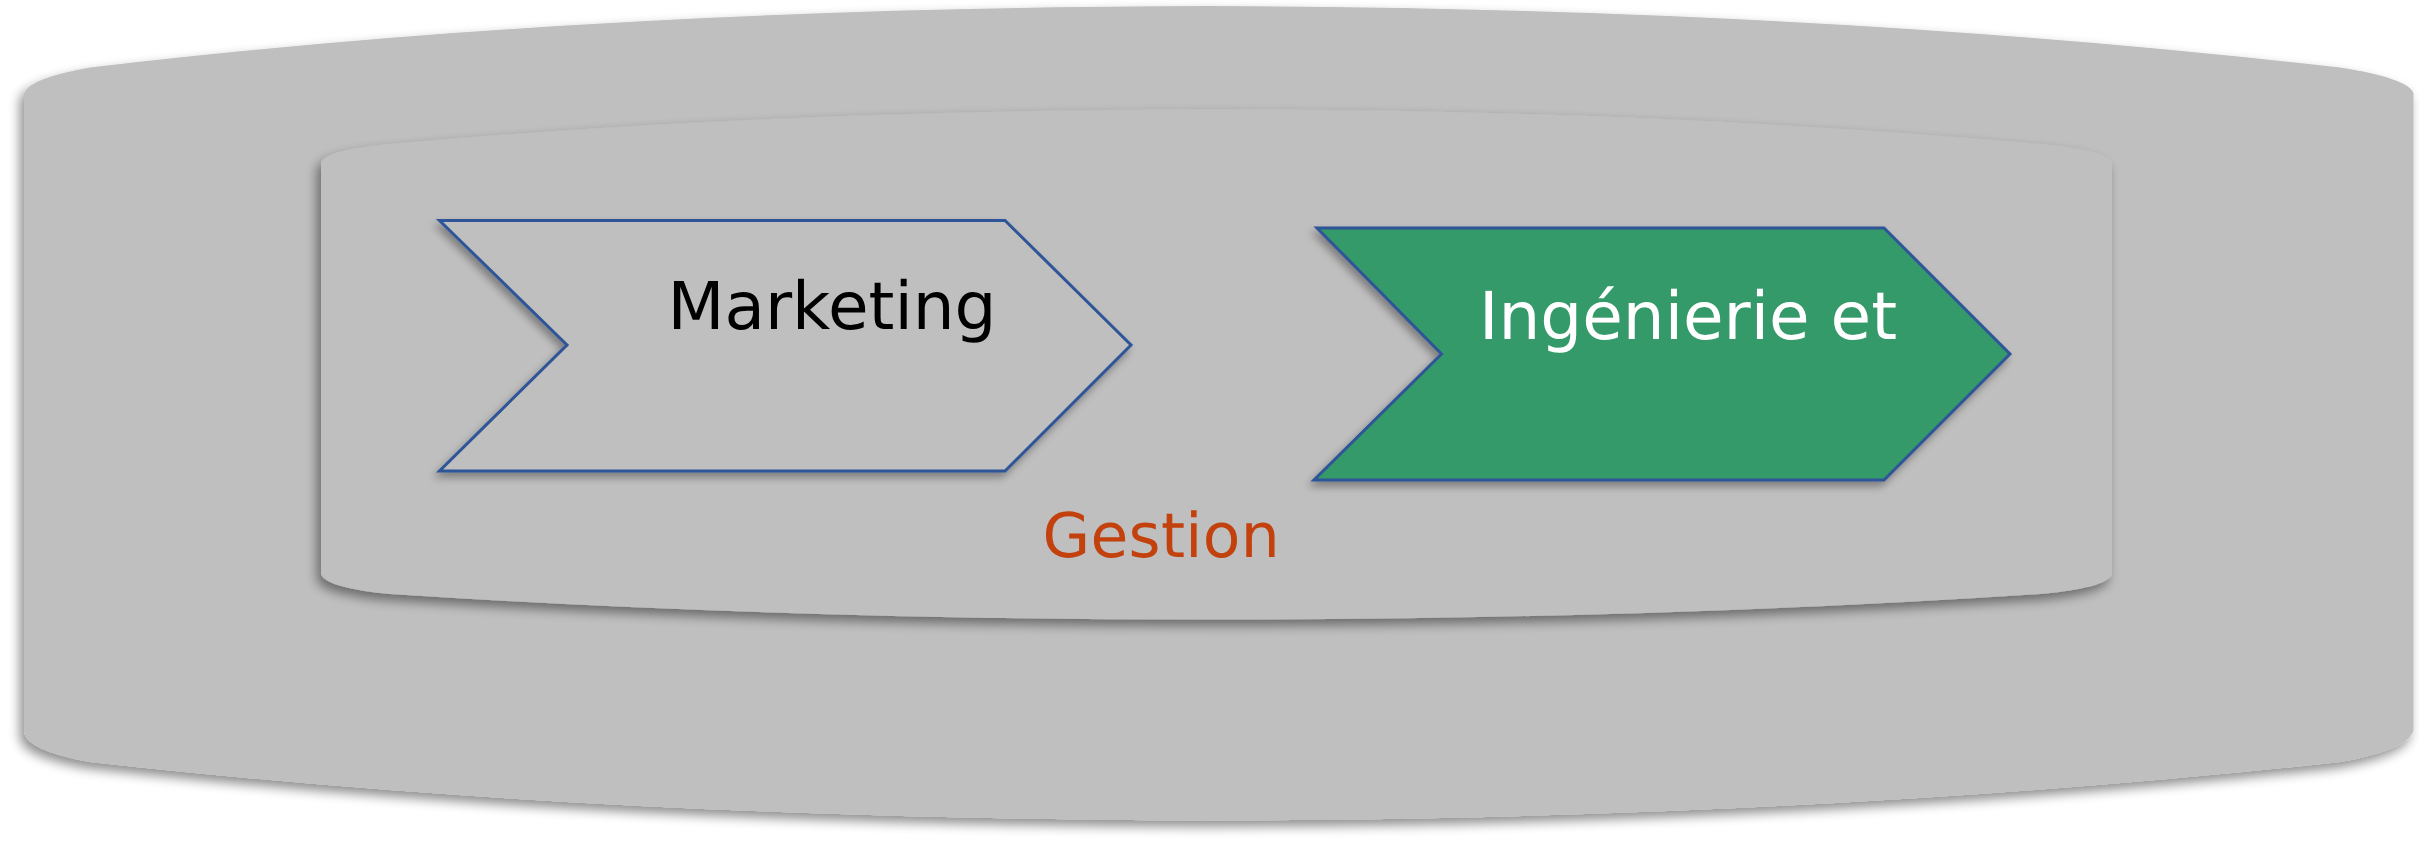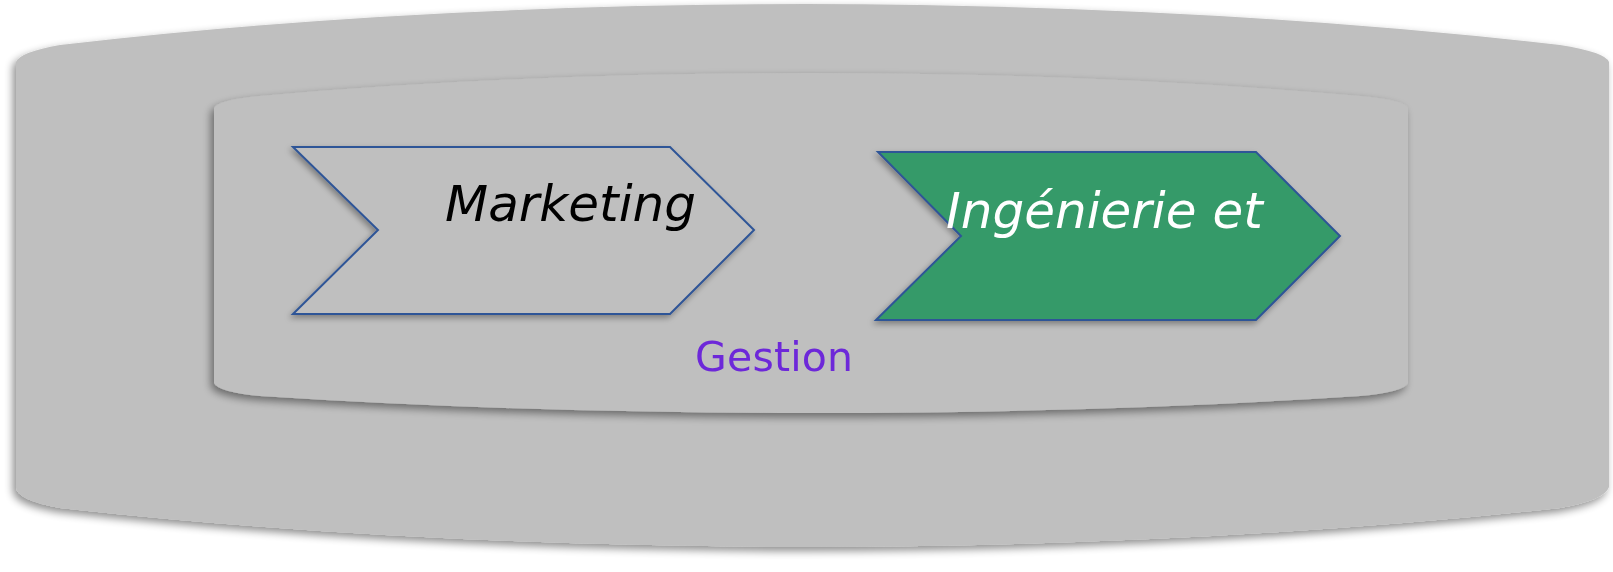--- a/index.html
+++ b/index.html
@@ -30,10 +30,9 @@
     }
     .chev-text {
       position: absolute;
-      font-size: 50px;
+      font-size: 44px;
       line-height: 53px;
       white-space: nowrap;
-      font-style: italic;
     }
     .chev-text span { display: block; }
     #marketing-text { left: 445px; top: 178px; color: #000000; }

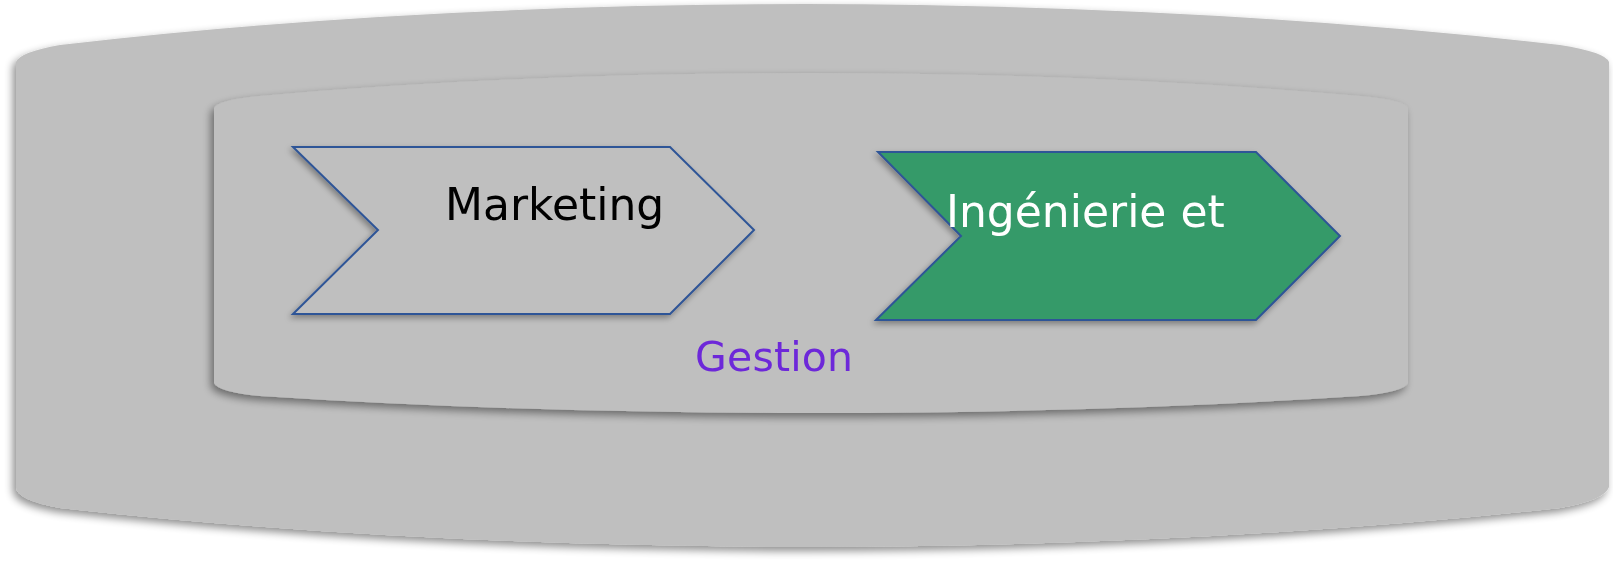--- a/index.html
+++ b/index.html
@@ -36,7 +36,7 @@
     }
     .chev-text span { display: block; }
     #marketing-text { left: 445px; top: 178px; color: #000000; }
-    #engineering-text { left: 946px; top: 185px; color: #ffffff; }
+    #engineering-text { left: 986px; top: 185px; color: #ffffff; }
     #gestion-label {
       left: 695px;
       top: 333px;

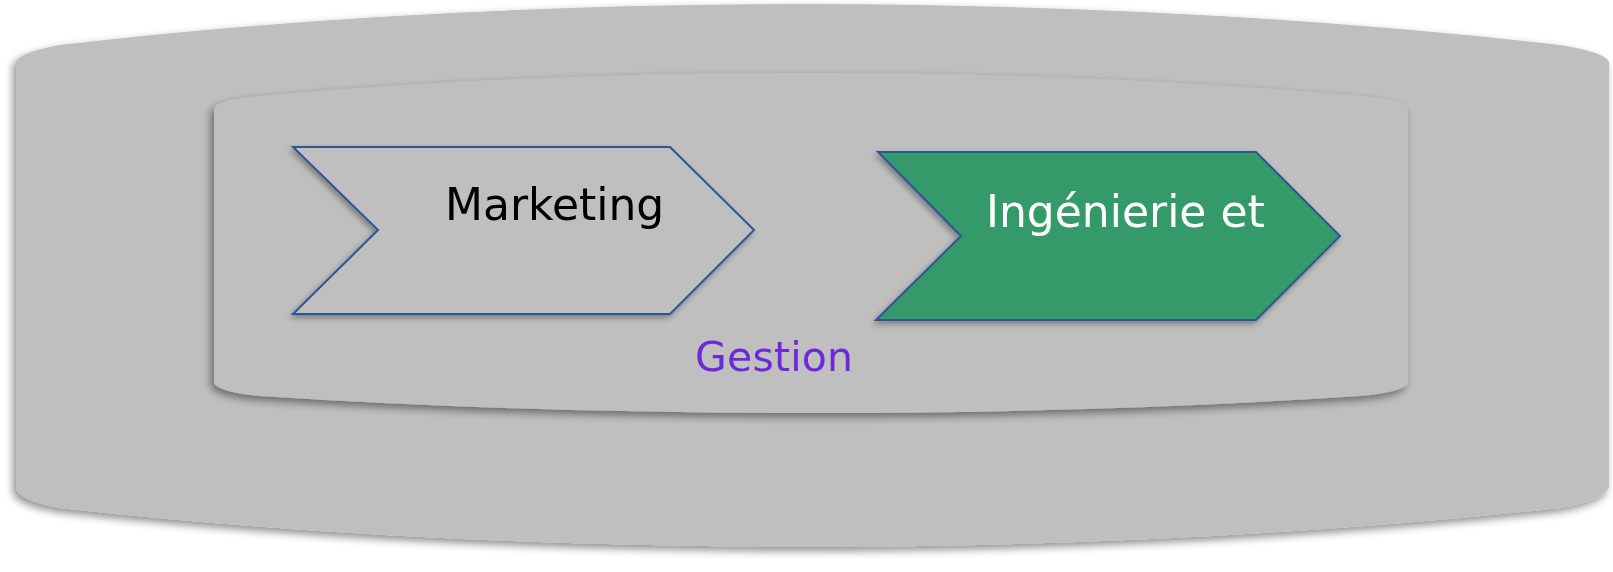--- a/index.html
+++ b/index.html
@@ -41,7 +41,7 @@
       left: 695px;
       top: 333px;
       font-size: 41px;
-      color: #6d28d9;
+      color: #c2410c;
     }
     #reglementation-label {
       left: 460px;

